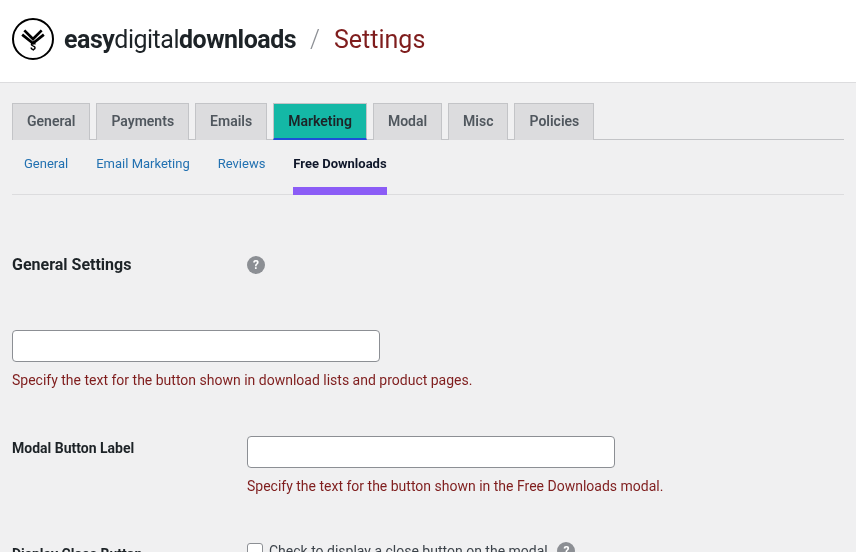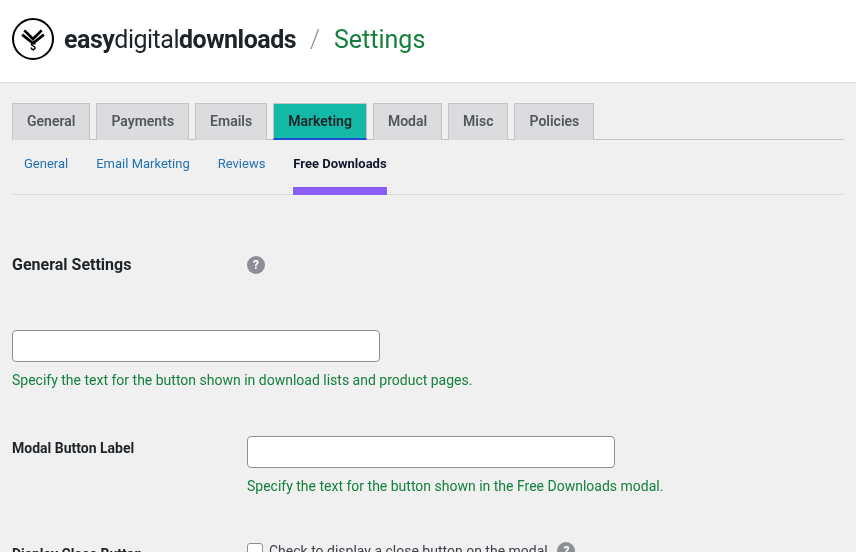--- a/index.html
+++ b/index.html
@@ -44,7 +44,7 @@
     .page-title {
       font-size: 25px;
       font-weight: 400;
-      color: #15803d;
+      color: #7f1d1d;
     }
     .content { padding: 0 12px; }
     .tabs-primary {

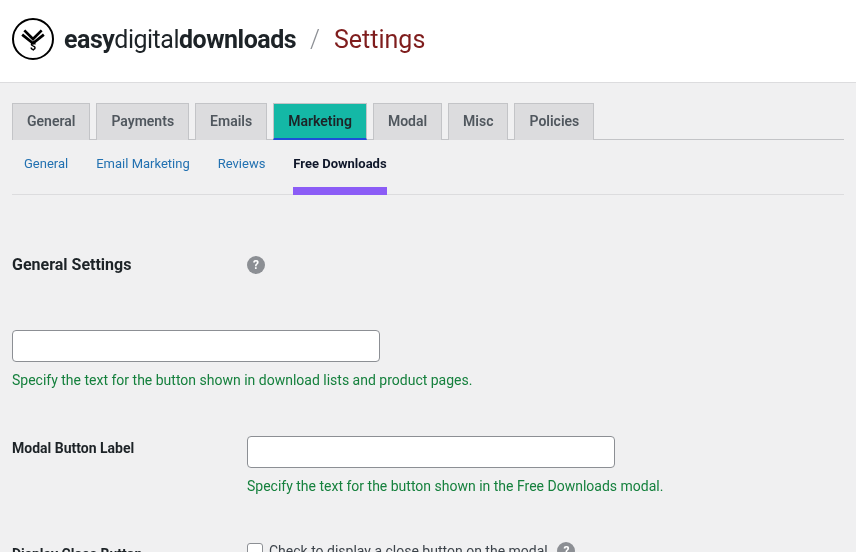--- a/index.html
+++ b/index.html
@@ -120,7 +120,7 @@
     }
     .help-text {
       font-size: 14px;
-      color: #15803d;
+      color: #7f1d1d;
       margin-top: 10px;
     }
     .help-icon {

